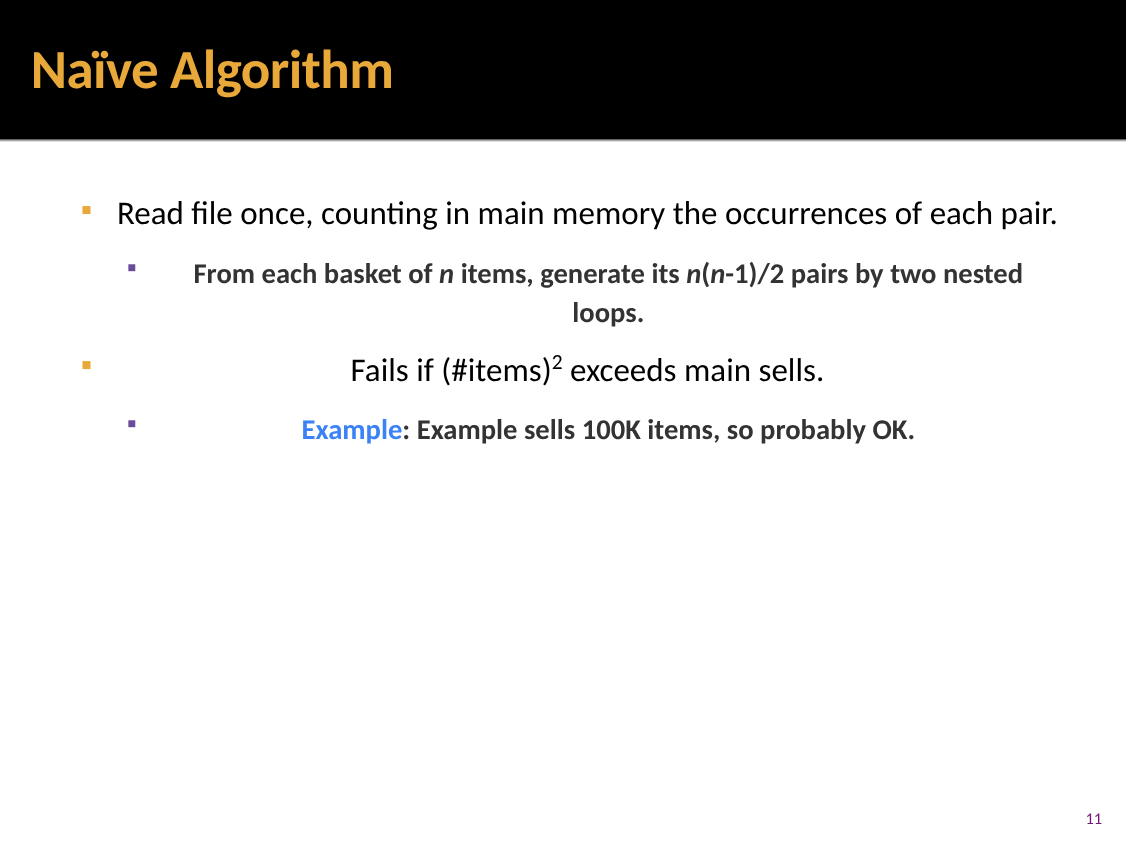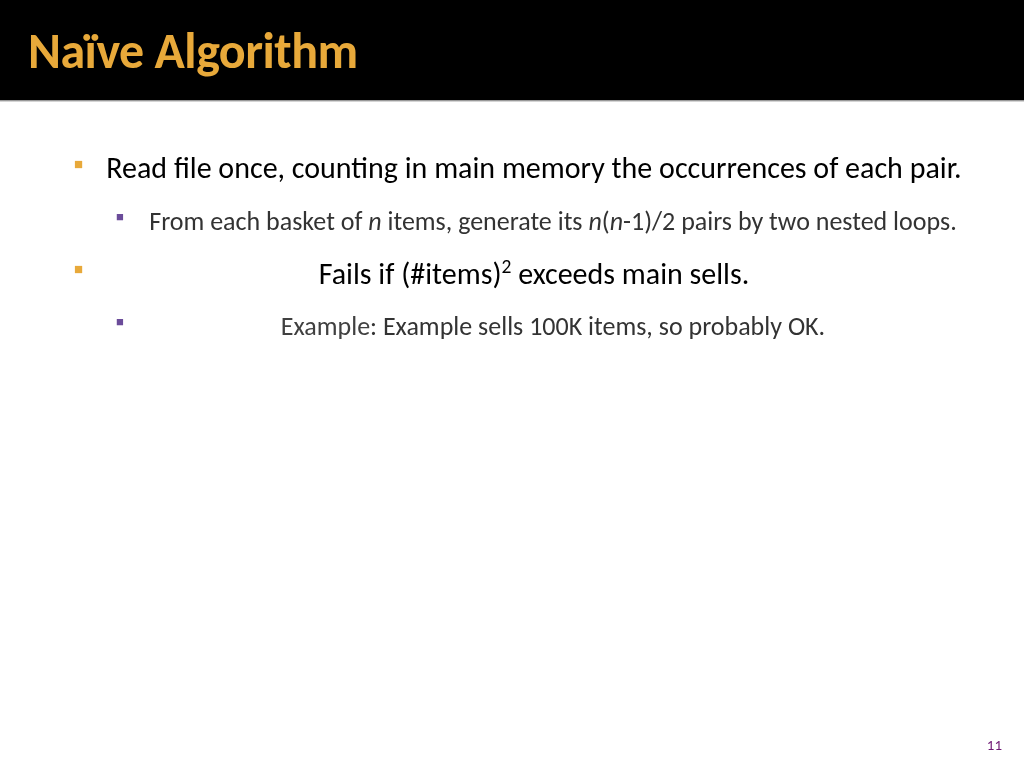--- a/index.html
+++ b/index.html
@@ -13,7 +13,7 @@
   }
   .title-bar {
     background: #000;
-    height: 100px;
+    height: 127px;
     display: flex;
     align-items: center;
     padding-left: 28px;

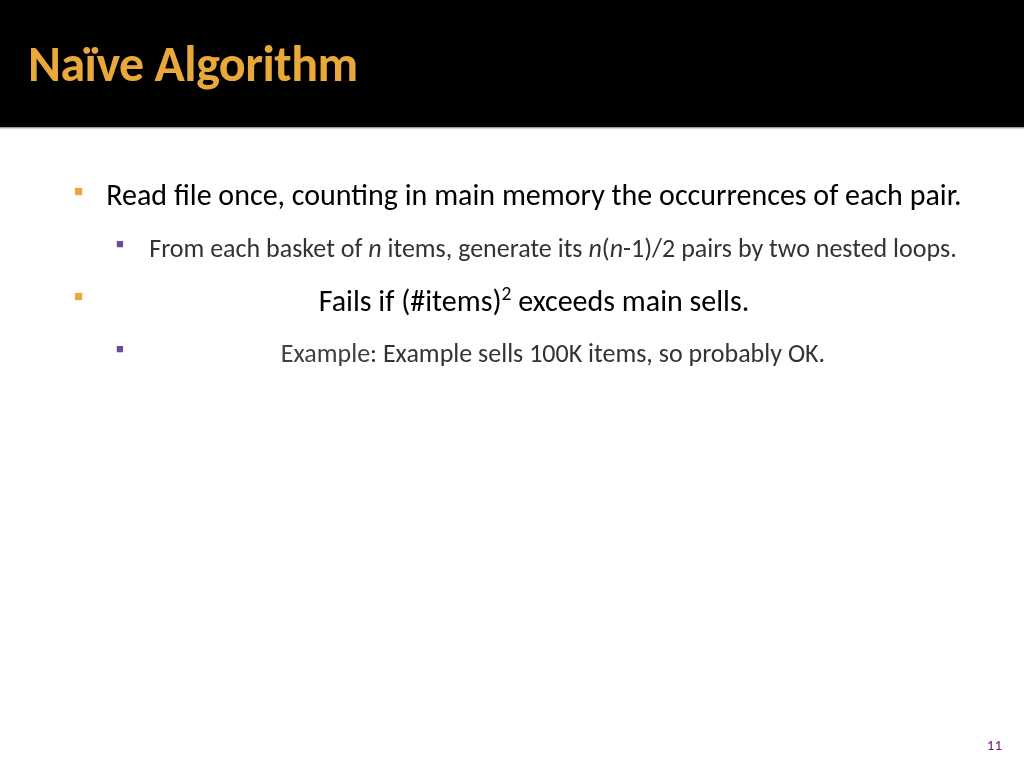--- a/index.html
+++ b/index.html
@@ -54,6 +54,7 @@
   .lvl2 {
     margin-top: 14px;
     margin-bottom: 8px;
+    font-weight: bold;
   }
   .lvl2 > li {
     position: relative;

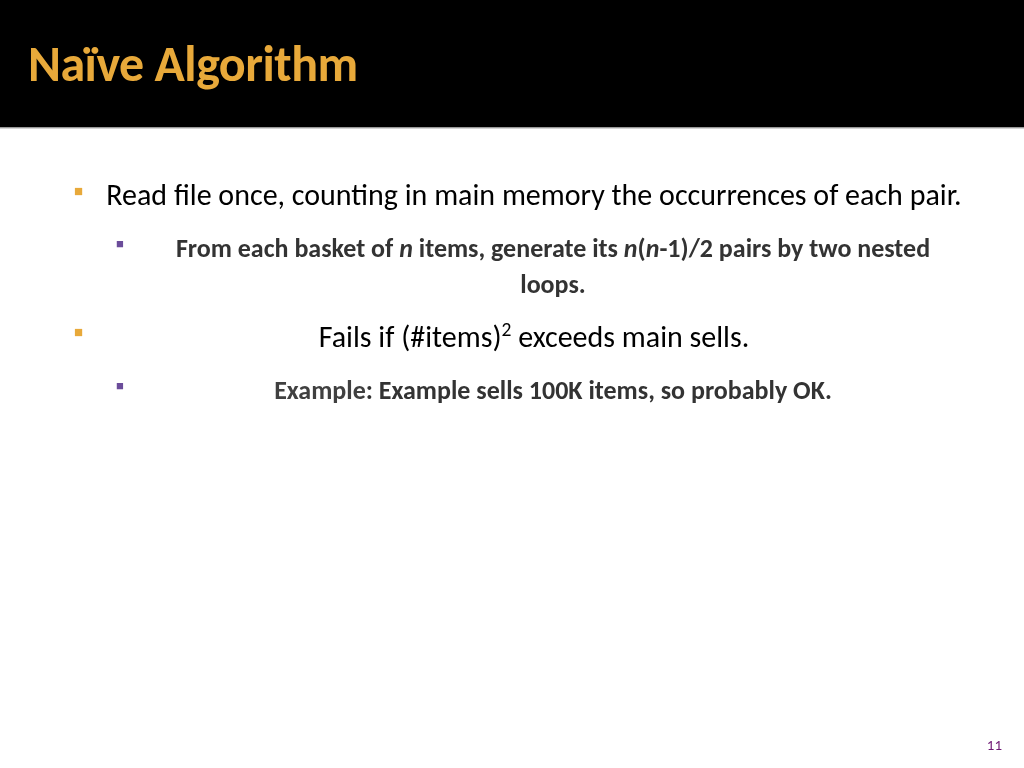--- a/index.html
+++ b/index.html
@@ -74,7 +74,7 @@
   }
   .italic { font-style: italic; }
   .sup { vertical-align: super; font-size: 0.65em; }
-  .ex { color: #404040; }
+  .ex { color: #3b82f6; }
   .pagenum {
     position: absolute;
     bottom: 14px;

